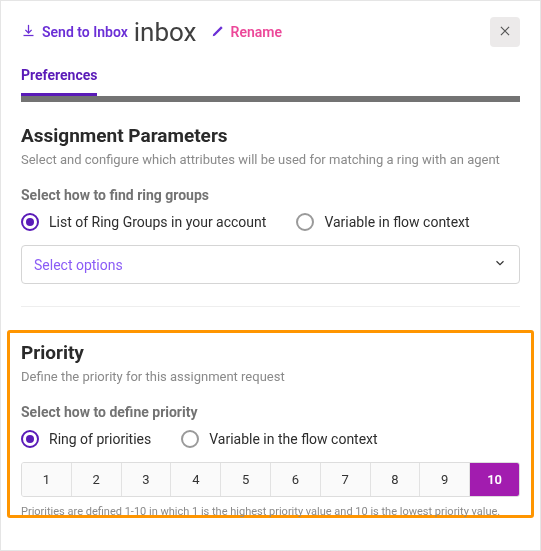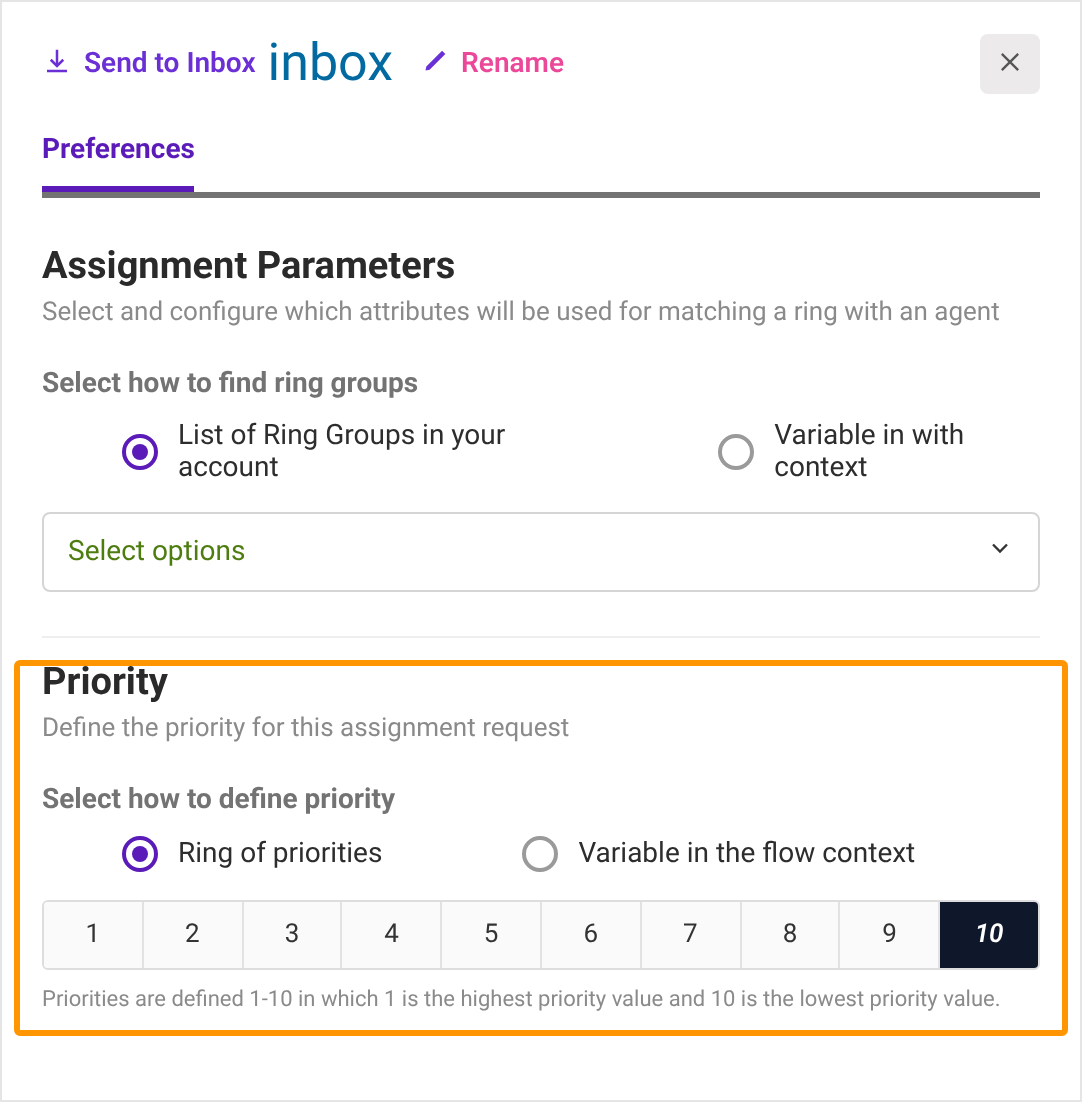--- a/index.html
+++ b/index.html
@@ -29,7 +29,7 @@
   .title-row {
     display: flex; align-items: center; gap: 14px;
   }
-  .title { font-size: 26px; font-weight: 400; color: #0369a1; }
+  .title { font-size: 26px; font-weight: 400; color: #404040; }
   .rename-btn {
     display: flex; align-items: center; gap: 6px;
     color: #ec4899; font-weight: 600; font-size: 14px; cursor: pointer;

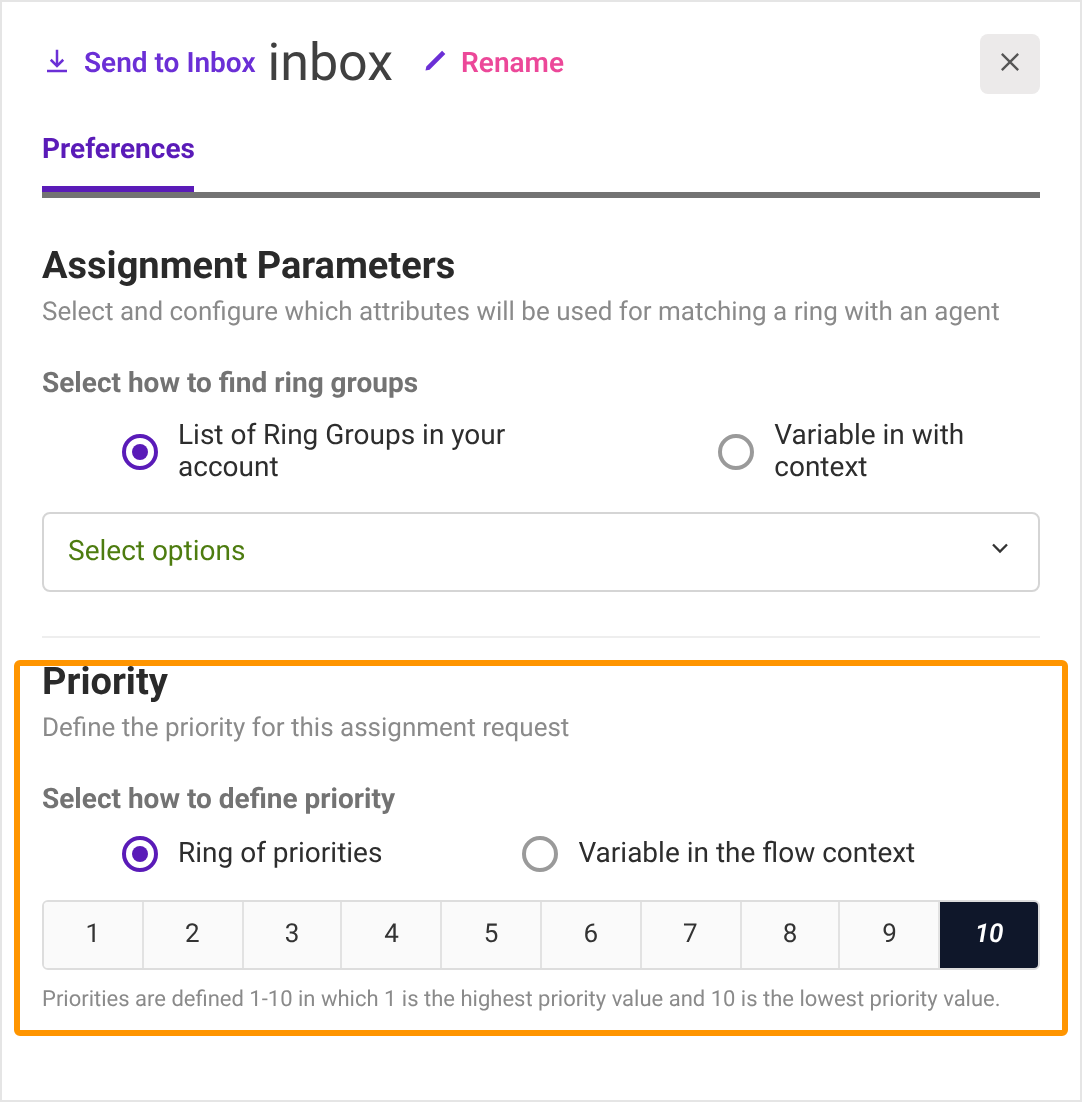--- a/index.html
+++ b/index.html
@@ -43,7 +43,7 @@
   .close-btn svg { width: 14px; height: 14px; stroke: #555; stroke-width: 2; fill: none; }
   .tabs {
     margin-top: 14px;
-    border-bottom: 3px solid #737373;
+    border-bottom: 6px solid #737373;
   }
   .tab {
     display: inline-block;

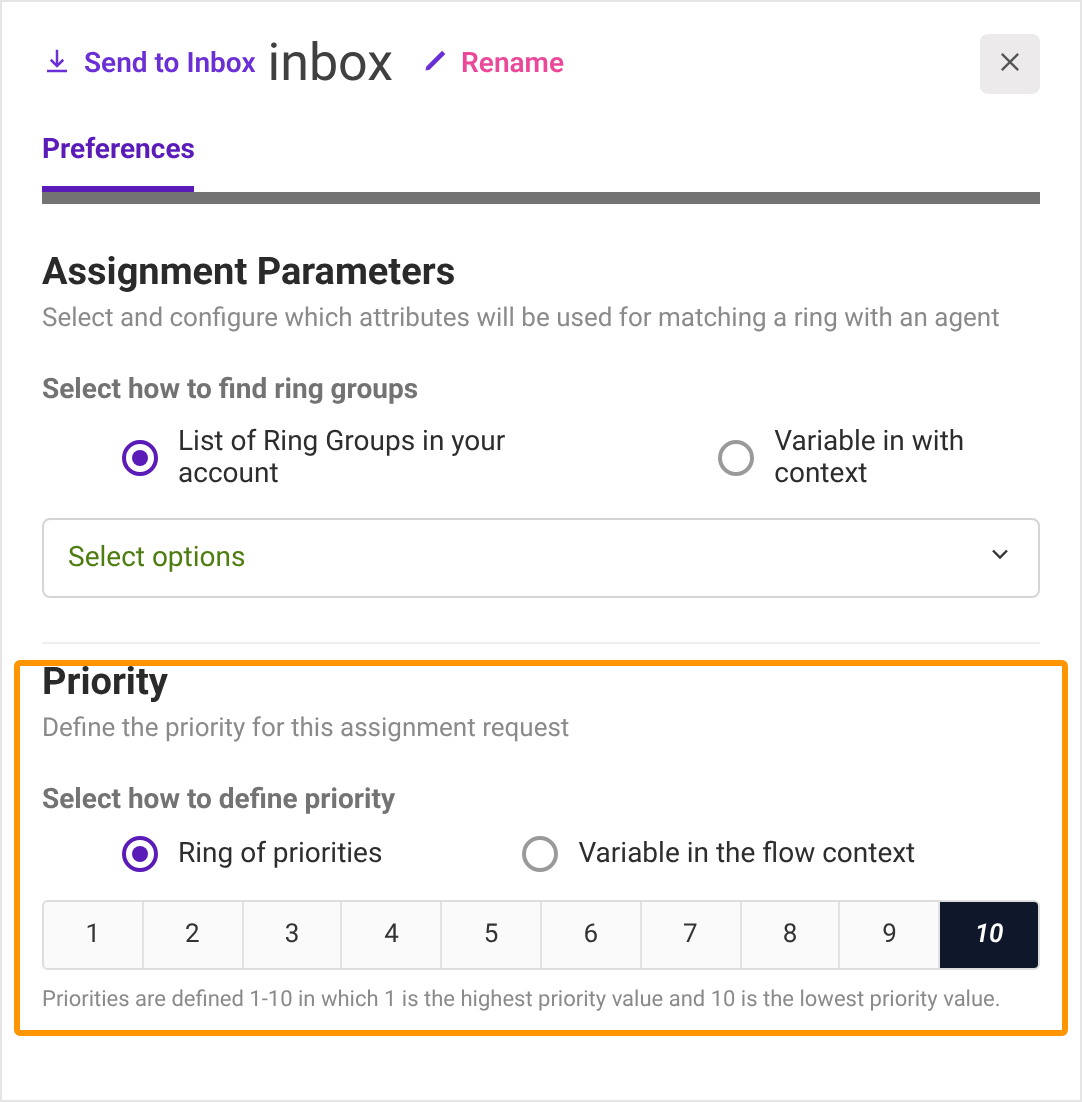--- a/index.html
+++ b/index.html
@@ -65,7 +65,7 @@
   .radio-row { display: flex; gap: 30px; align-items: center; }
   .radio {
     display: flex; align-items: center; gap: 10px; cursor: pointer;
-    font-size: 14px; color: #2d2d2d; margin-left: 40px;
+    font-size: 14px; color: #2d2d2d;
   }
   .radio .dot {
     width: 18px; height: 18px; border-radius: 50%;

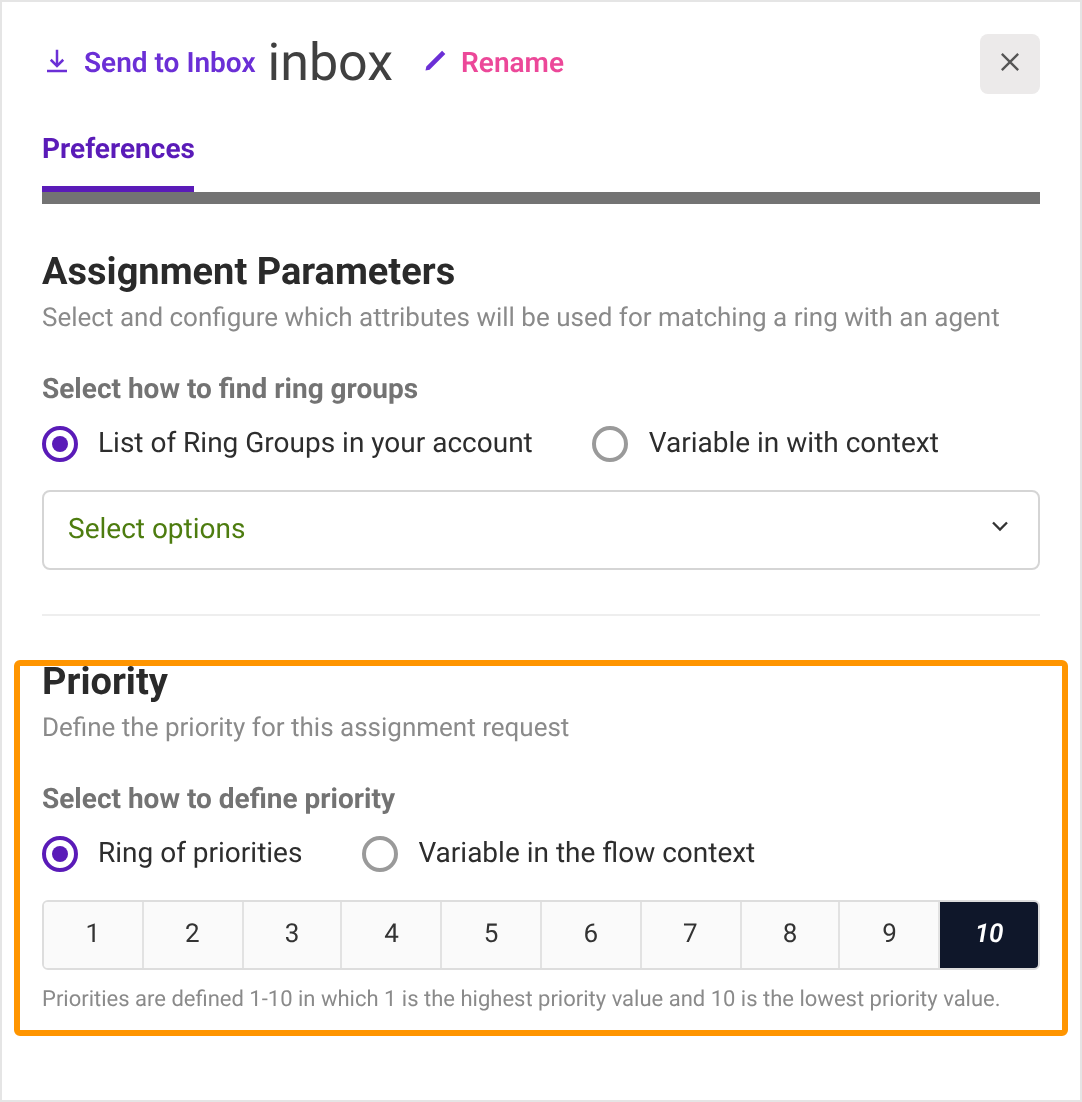--- a/index.html
+++ b/index.html
@@ -166,7 +166,7 @@
       </div>
       <div class="radio">
         <span class="dot"></span>
-        <span>Variable in with context</span>
+        <span>Variable in flow context</span>
       </div>
     </div>
 

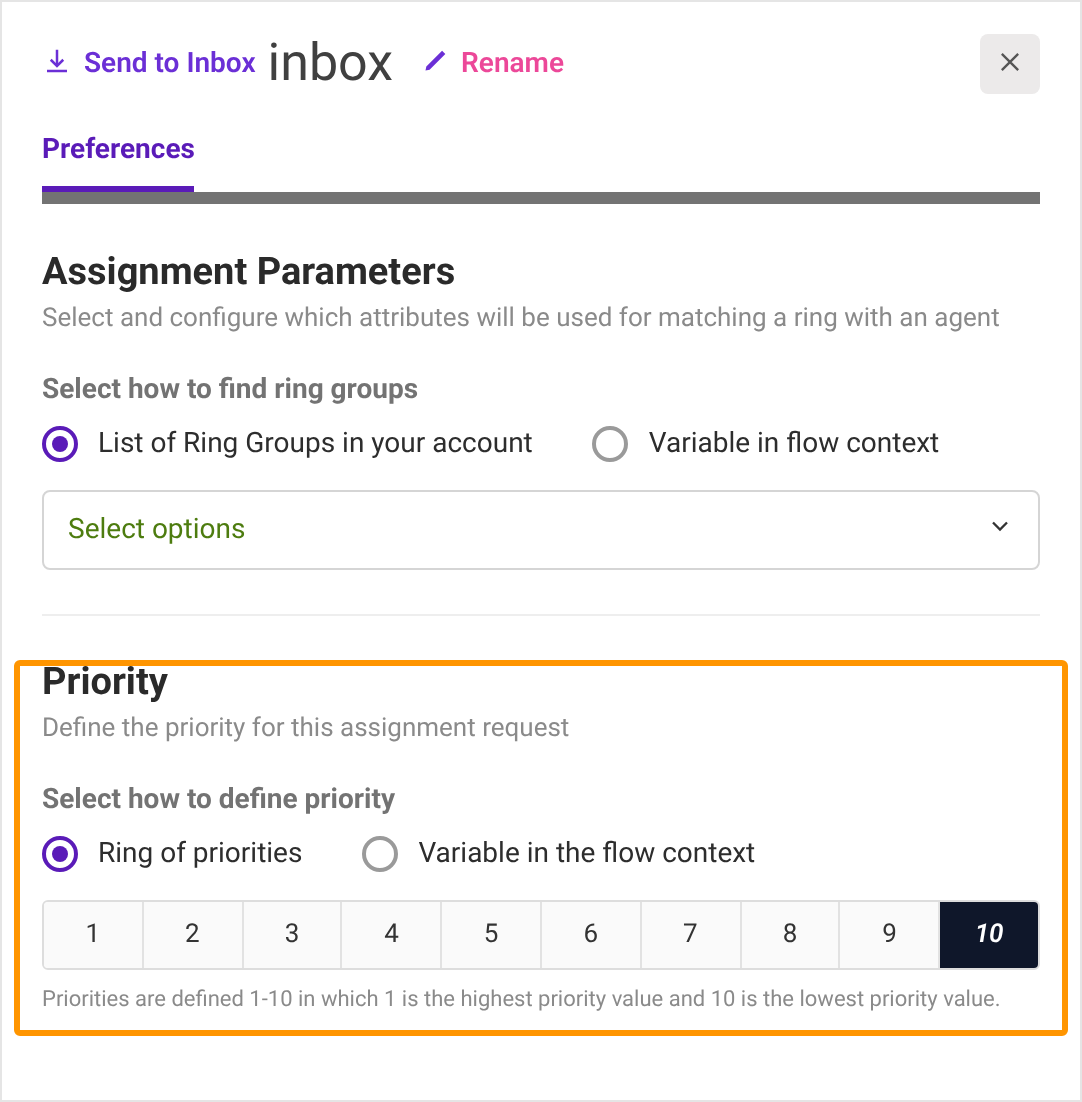--- a/index.html
+++ b/index.html
@@ -80,7 +80,7 @@
     margin-top: 14px;
     border: 1px solid #d5d5d5; border-radius: 4px;
     padding: 10px 12px; display: flex; justify-content: space-between; align-items: center;
-    color: #4d7c0f; font-size: 14px; cursor: pointer;
+    color: #8b5cf6; font-size: 14px; cursor: pointer;
   }
   .select-box svg { width: 14px; height: 14px; stroke: #333; stroke-width: 2; fill: none; }
   .hr { margin-top: 22px; border: none; border-top: 1px solid #eee; }

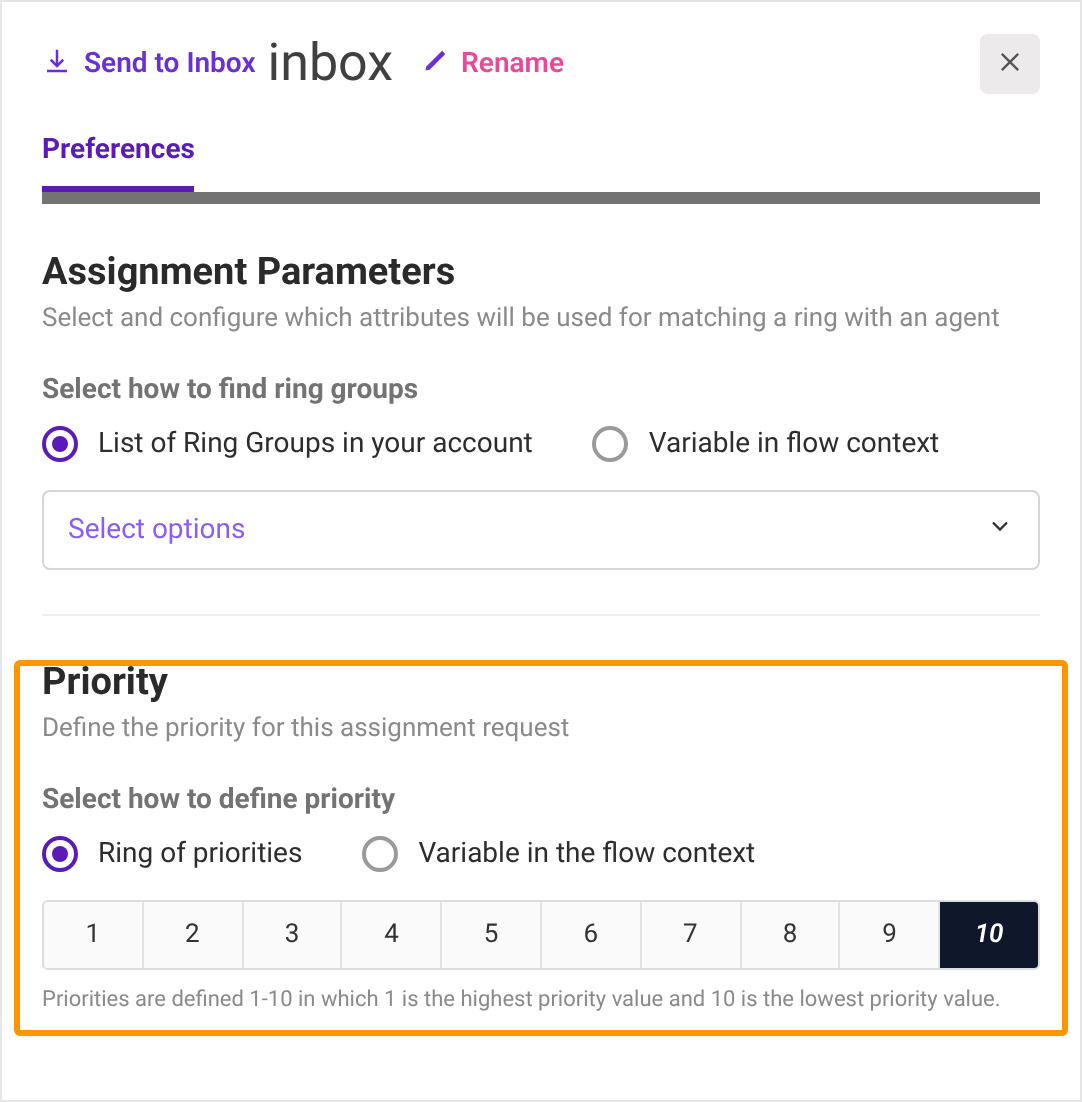--- a/index.html
+++ b/index.html
@@ -98,7 +98,7 @@
   .priority-wrap {
     position: absolute;
     left: 20px; right: 20px;
-    top: 328px;
+    top: 340px;
   }
   .priority-grid {
     display: flex; margin-top: 14px;

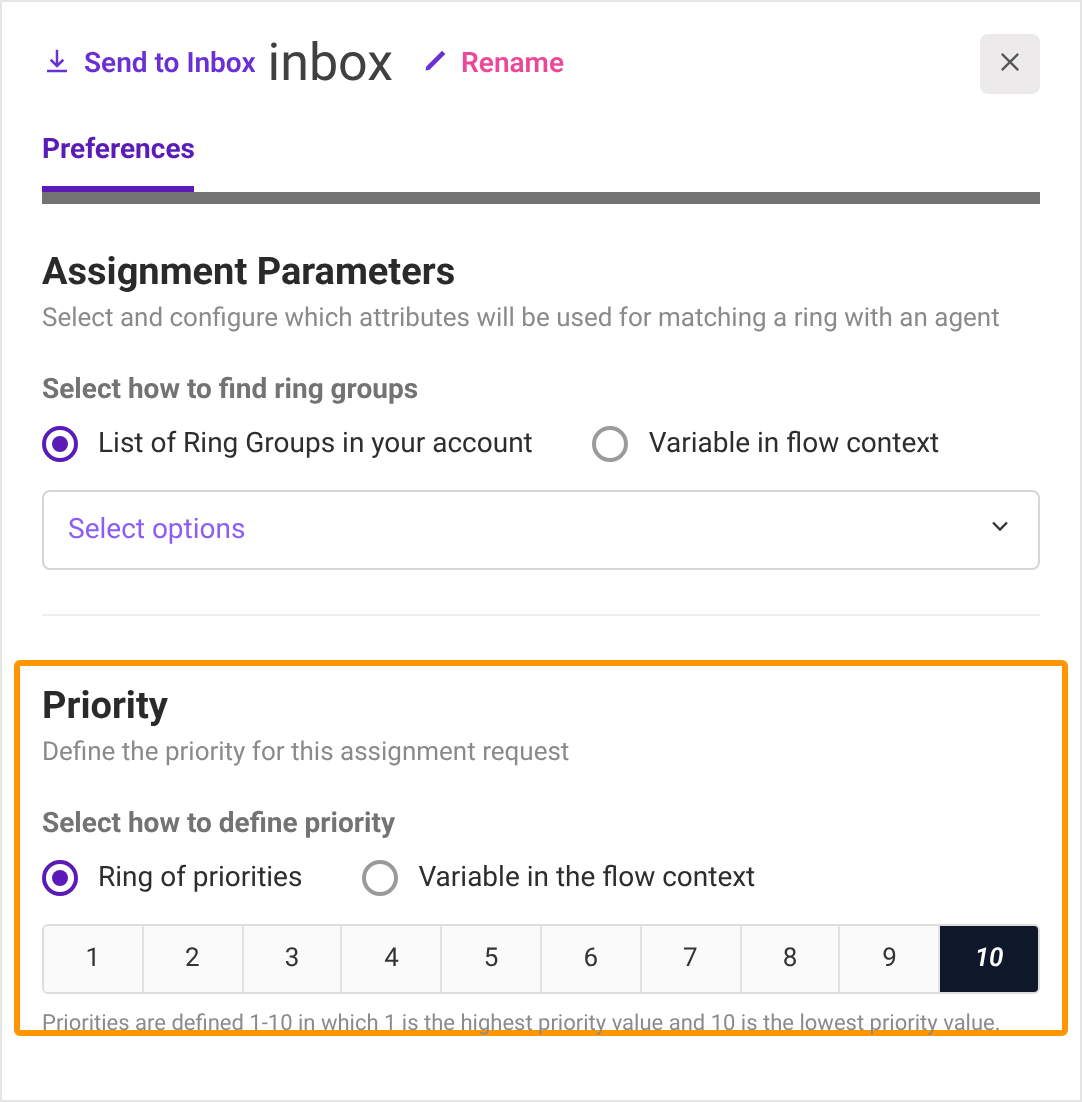--- a/index.html
+++ b/index.html
@@ -110,7 +110,7 @@
     border-right: 1px solid #e2e2e2; background: #fafafa;
   }
   .pcell:last-child { border-right: none; }
-  .pcell.selected { background: #0f172a; color: #fff; font-weight: 600; font-style: italic; }
+  .pcell.selected { background: #a21caf; color: #fff; font-weight: 600; }
   .footnote { font-size: 11px; color: #8a8a8a; margin-top: 8px; }
 </style>
 </head>

